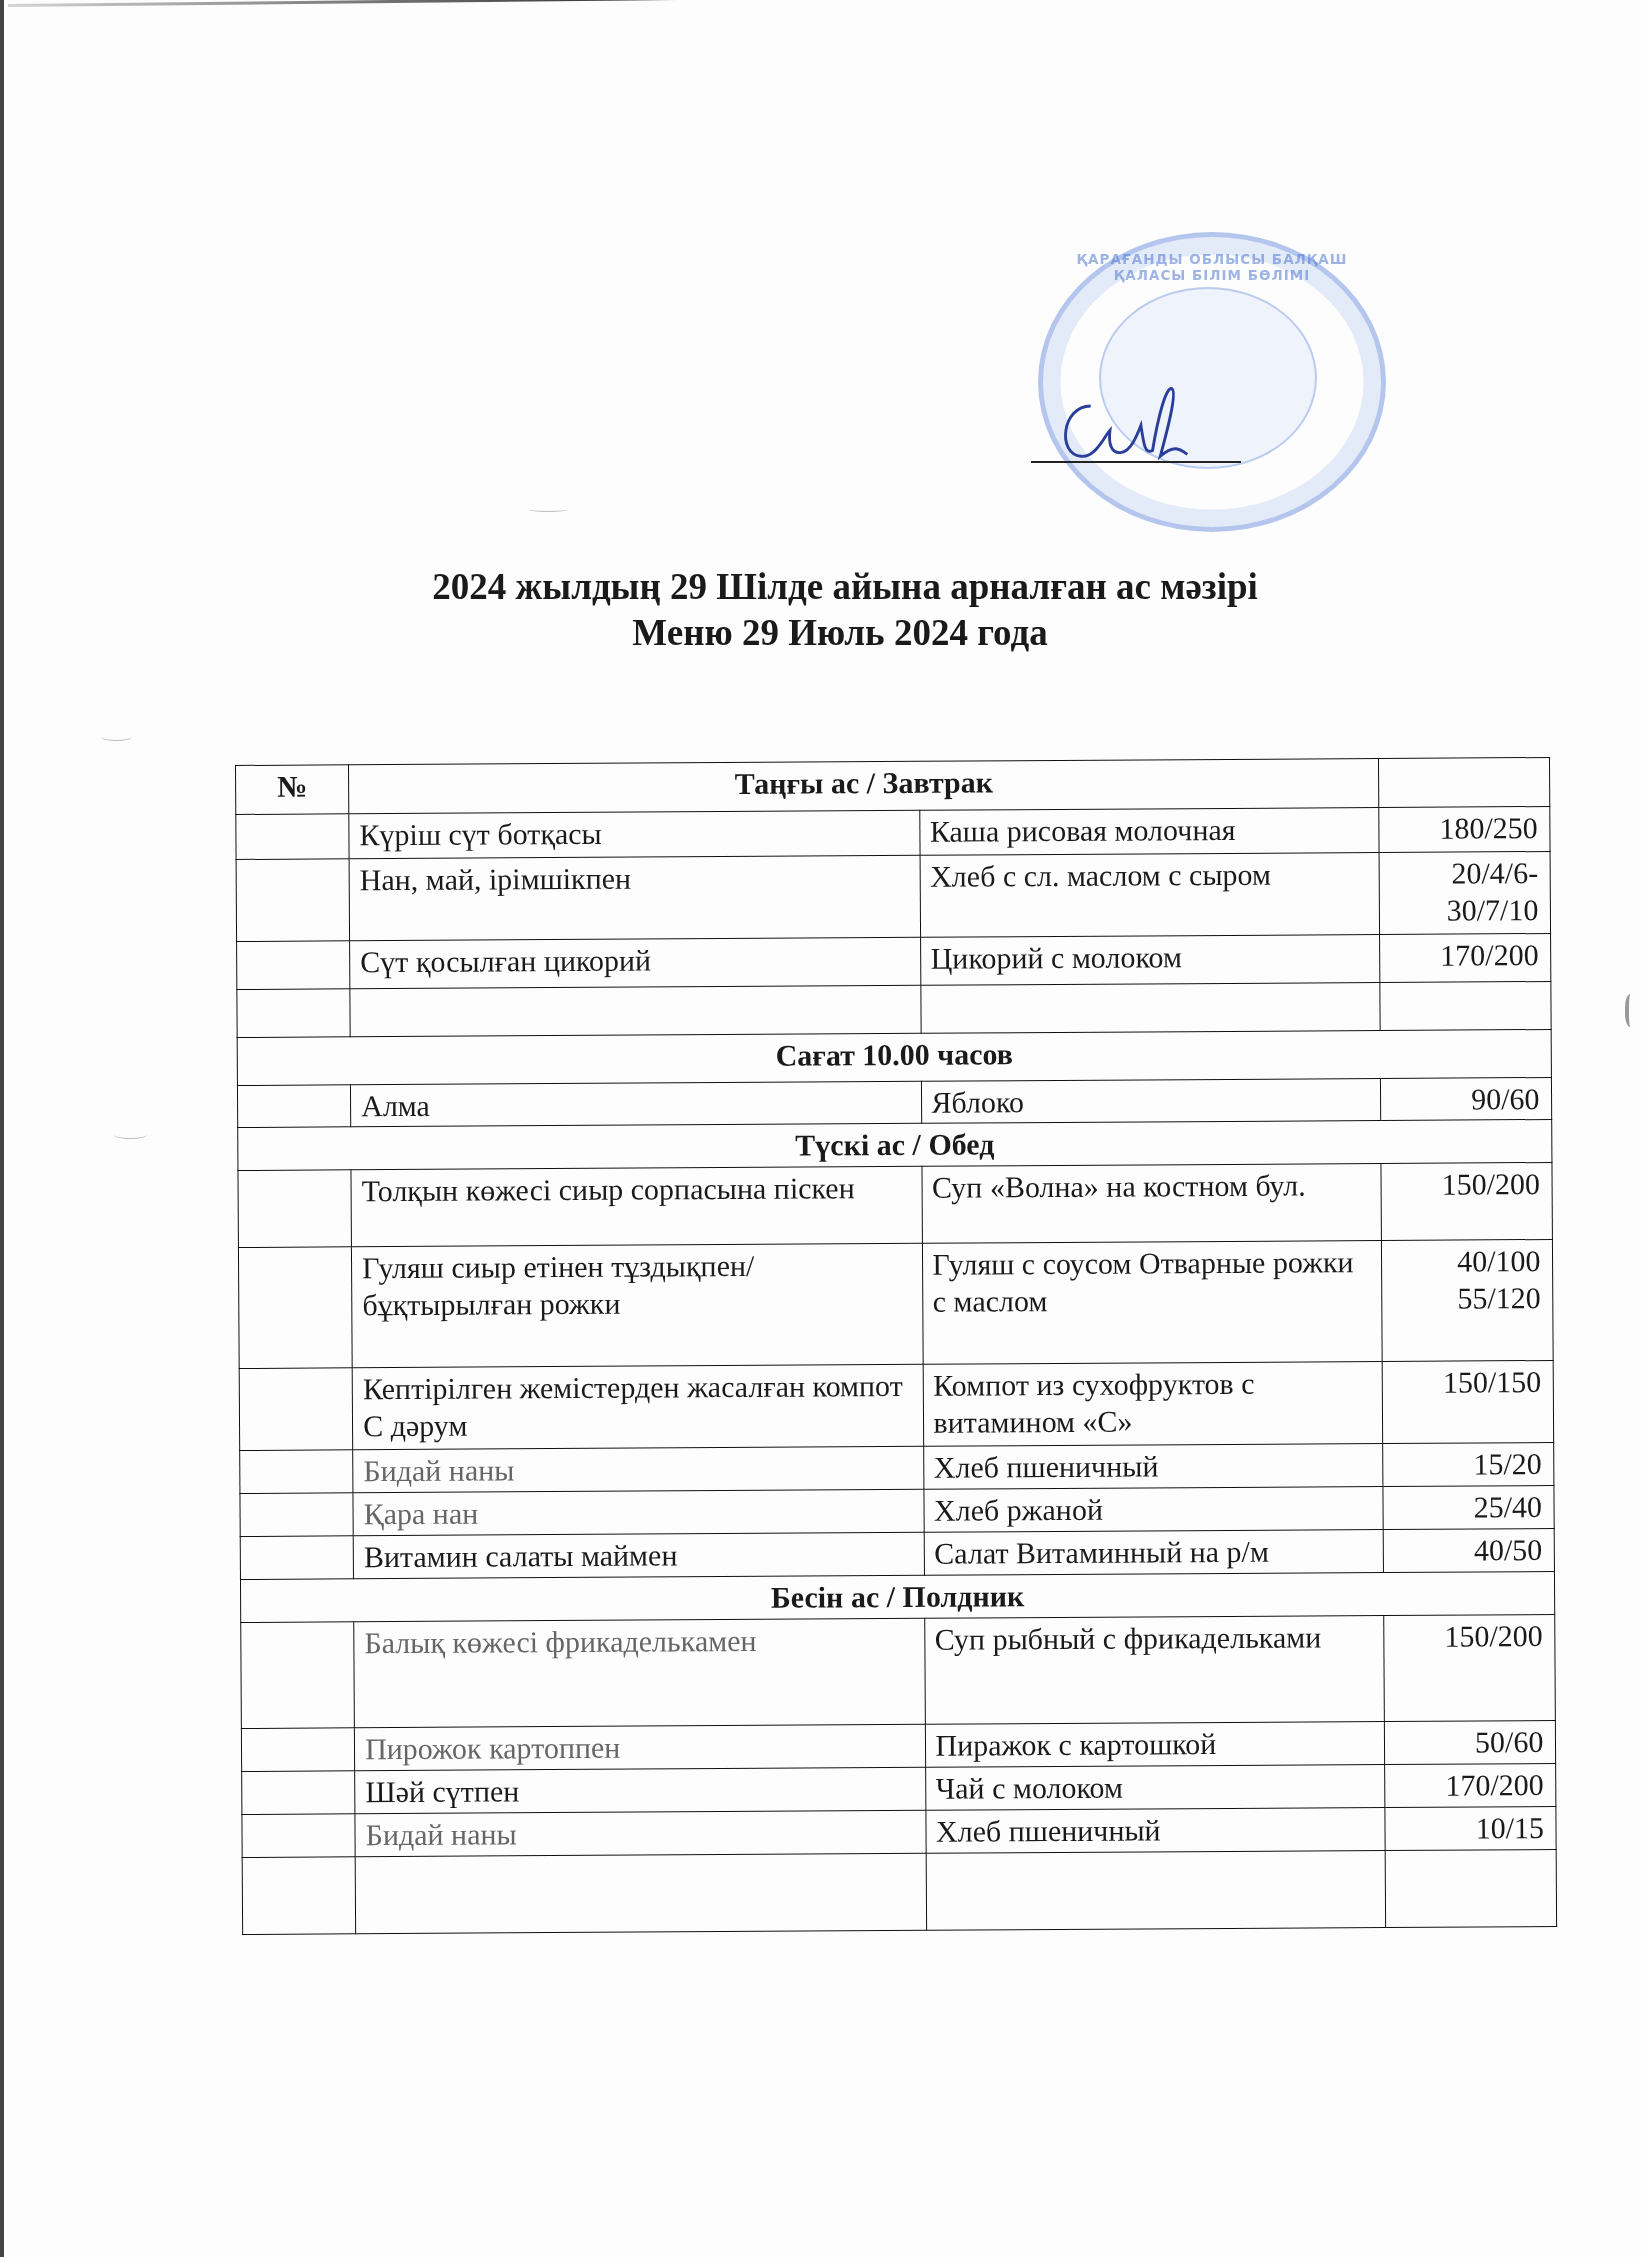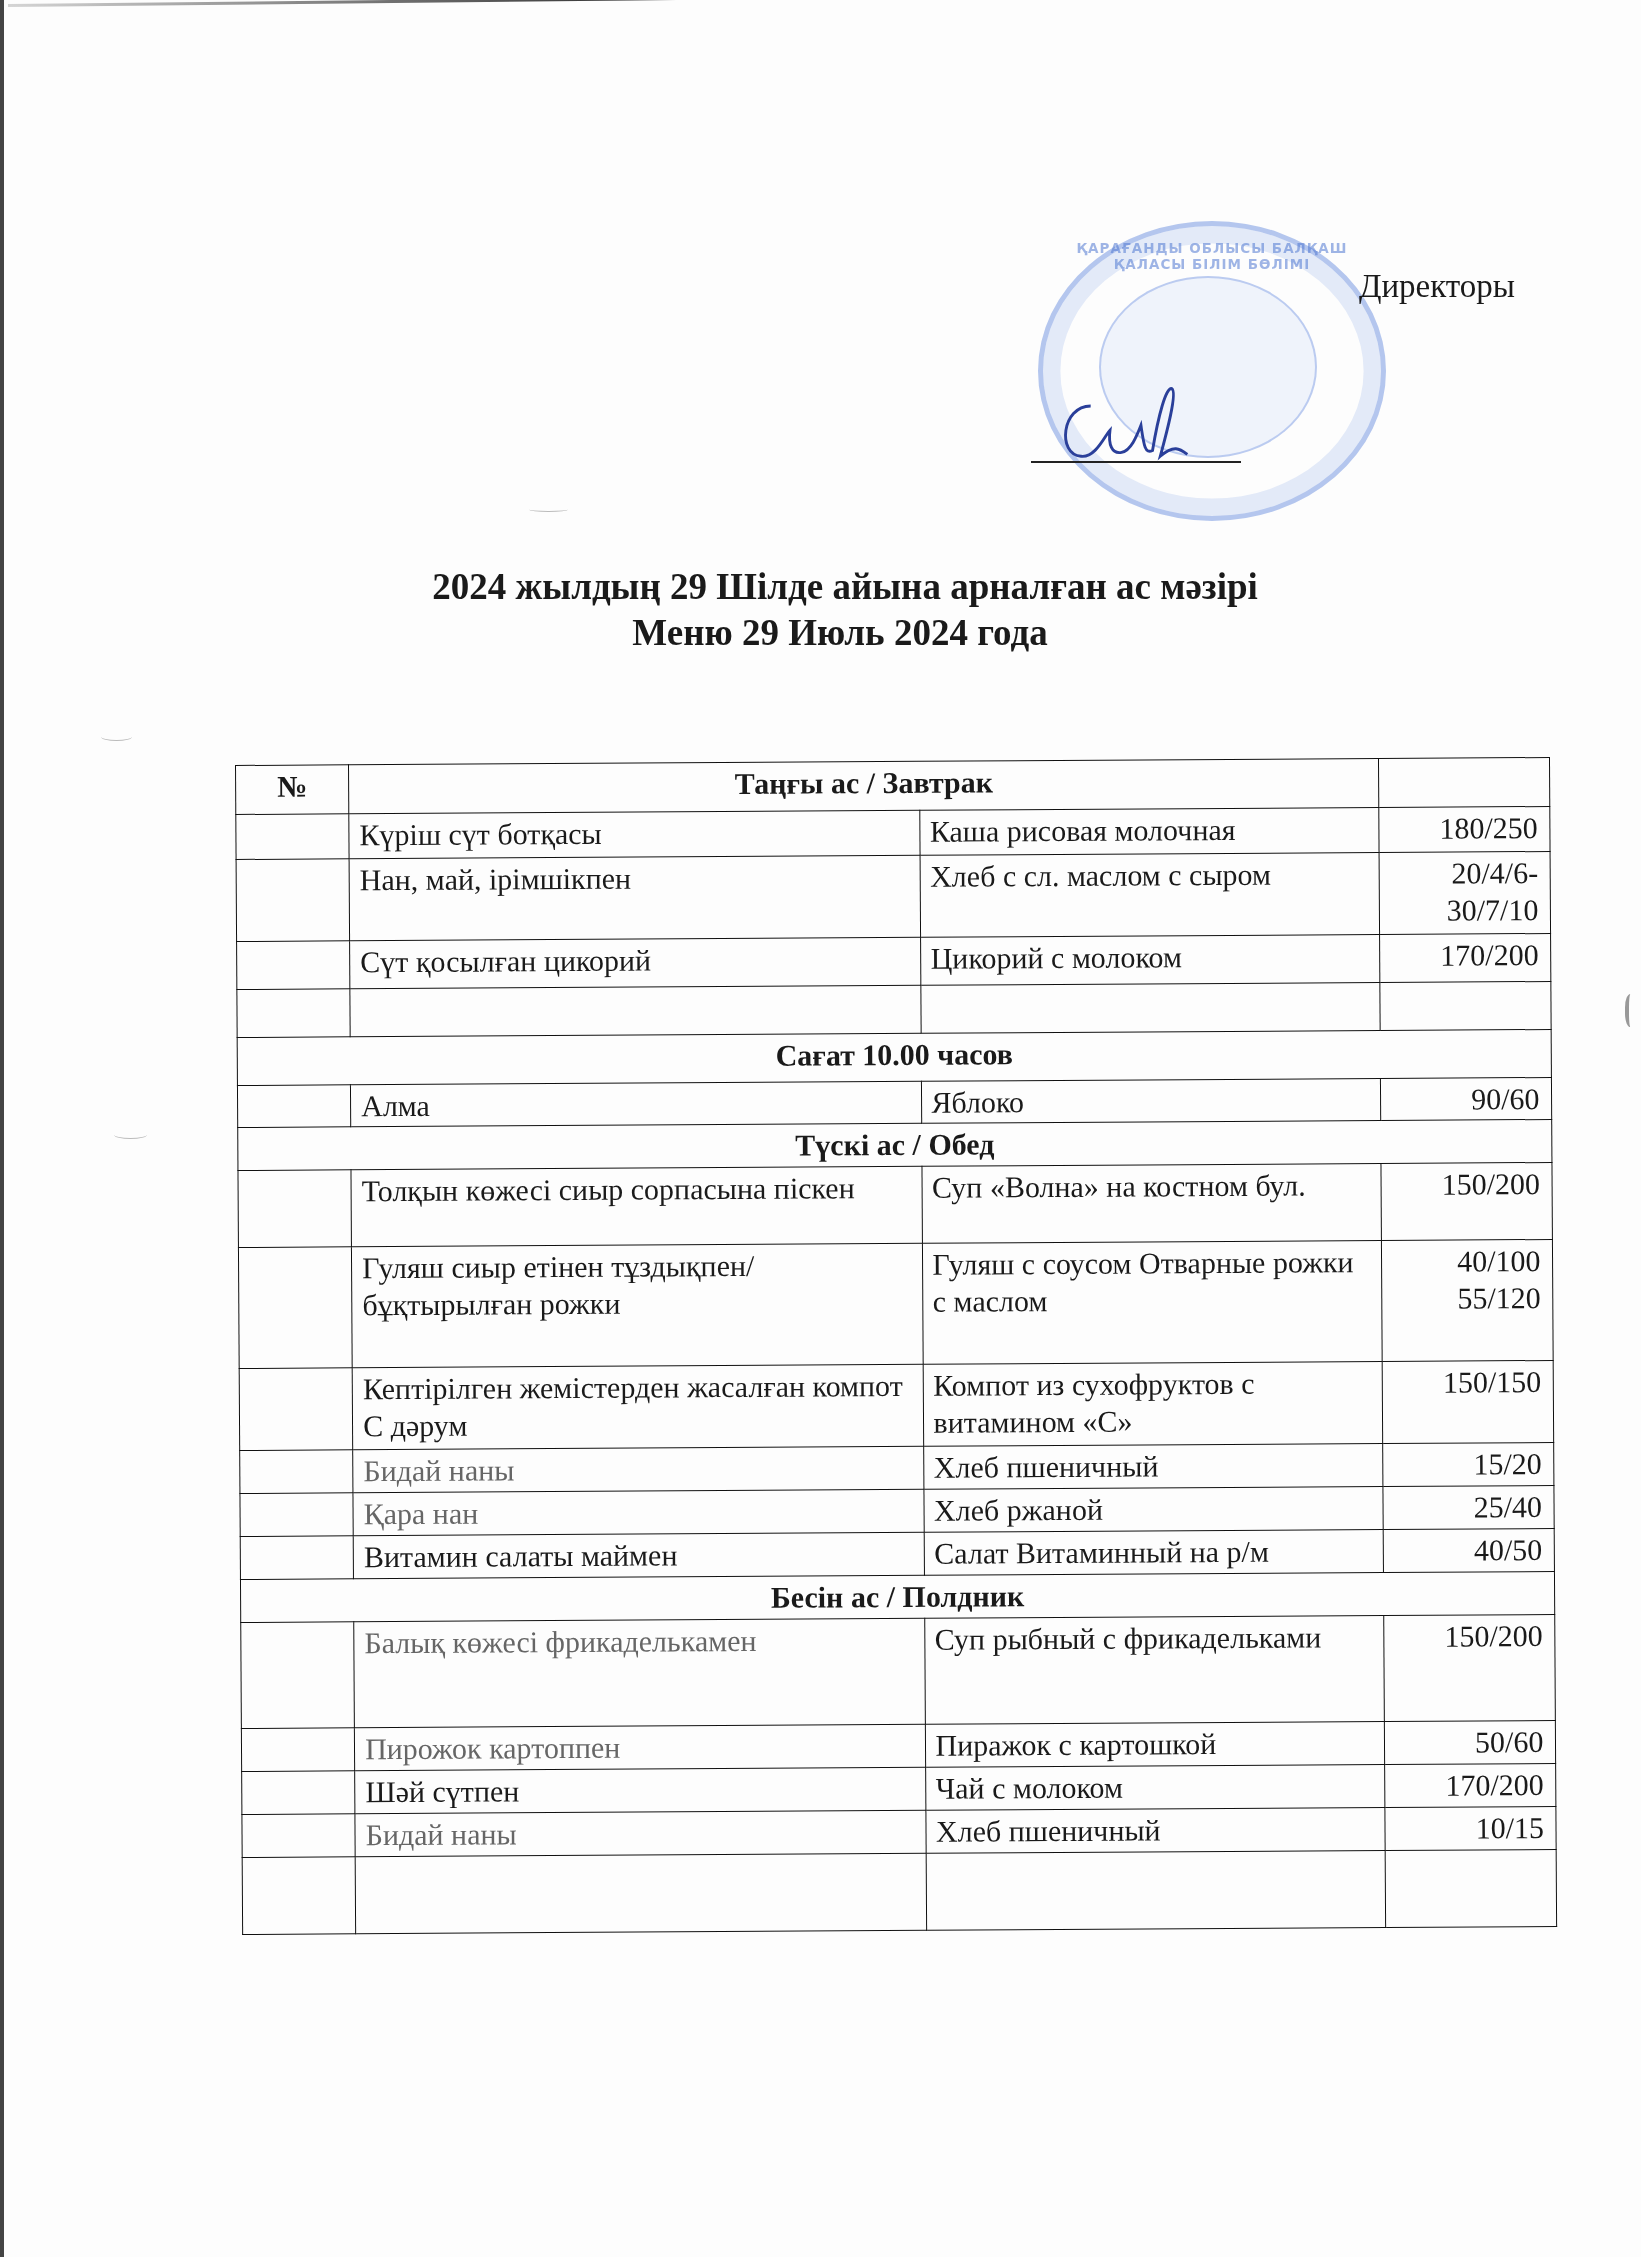--- a/index.html
+++ b/index.html
@@ -20,7 +20,7 @@
   
   .approval { position: absolute; right: 126px; top: 263px; text-align: right; font-size: 33px; line-height: 46px; }
   .approval .l1 { font-size: 29px; padding-right: 27px; }
-  .stamp { position: absolute; left: 1038px; top: 221px; width: 338px; height: 290px;
+  .stamp { position: absolute; left: 1038px; top: 232px; width: 338px; height: 290px;
     border-radius: 50%; border: 5.8px solid rgba(90,130,220,0.45);
     box-shadow: inset 0 0 0 17.4px rgba(110,150,230,0.18); }
   .stamp-inner { position: absolute; left: 56px; top: 50px; width: 214px; height: 178px; border-radius: 50%;

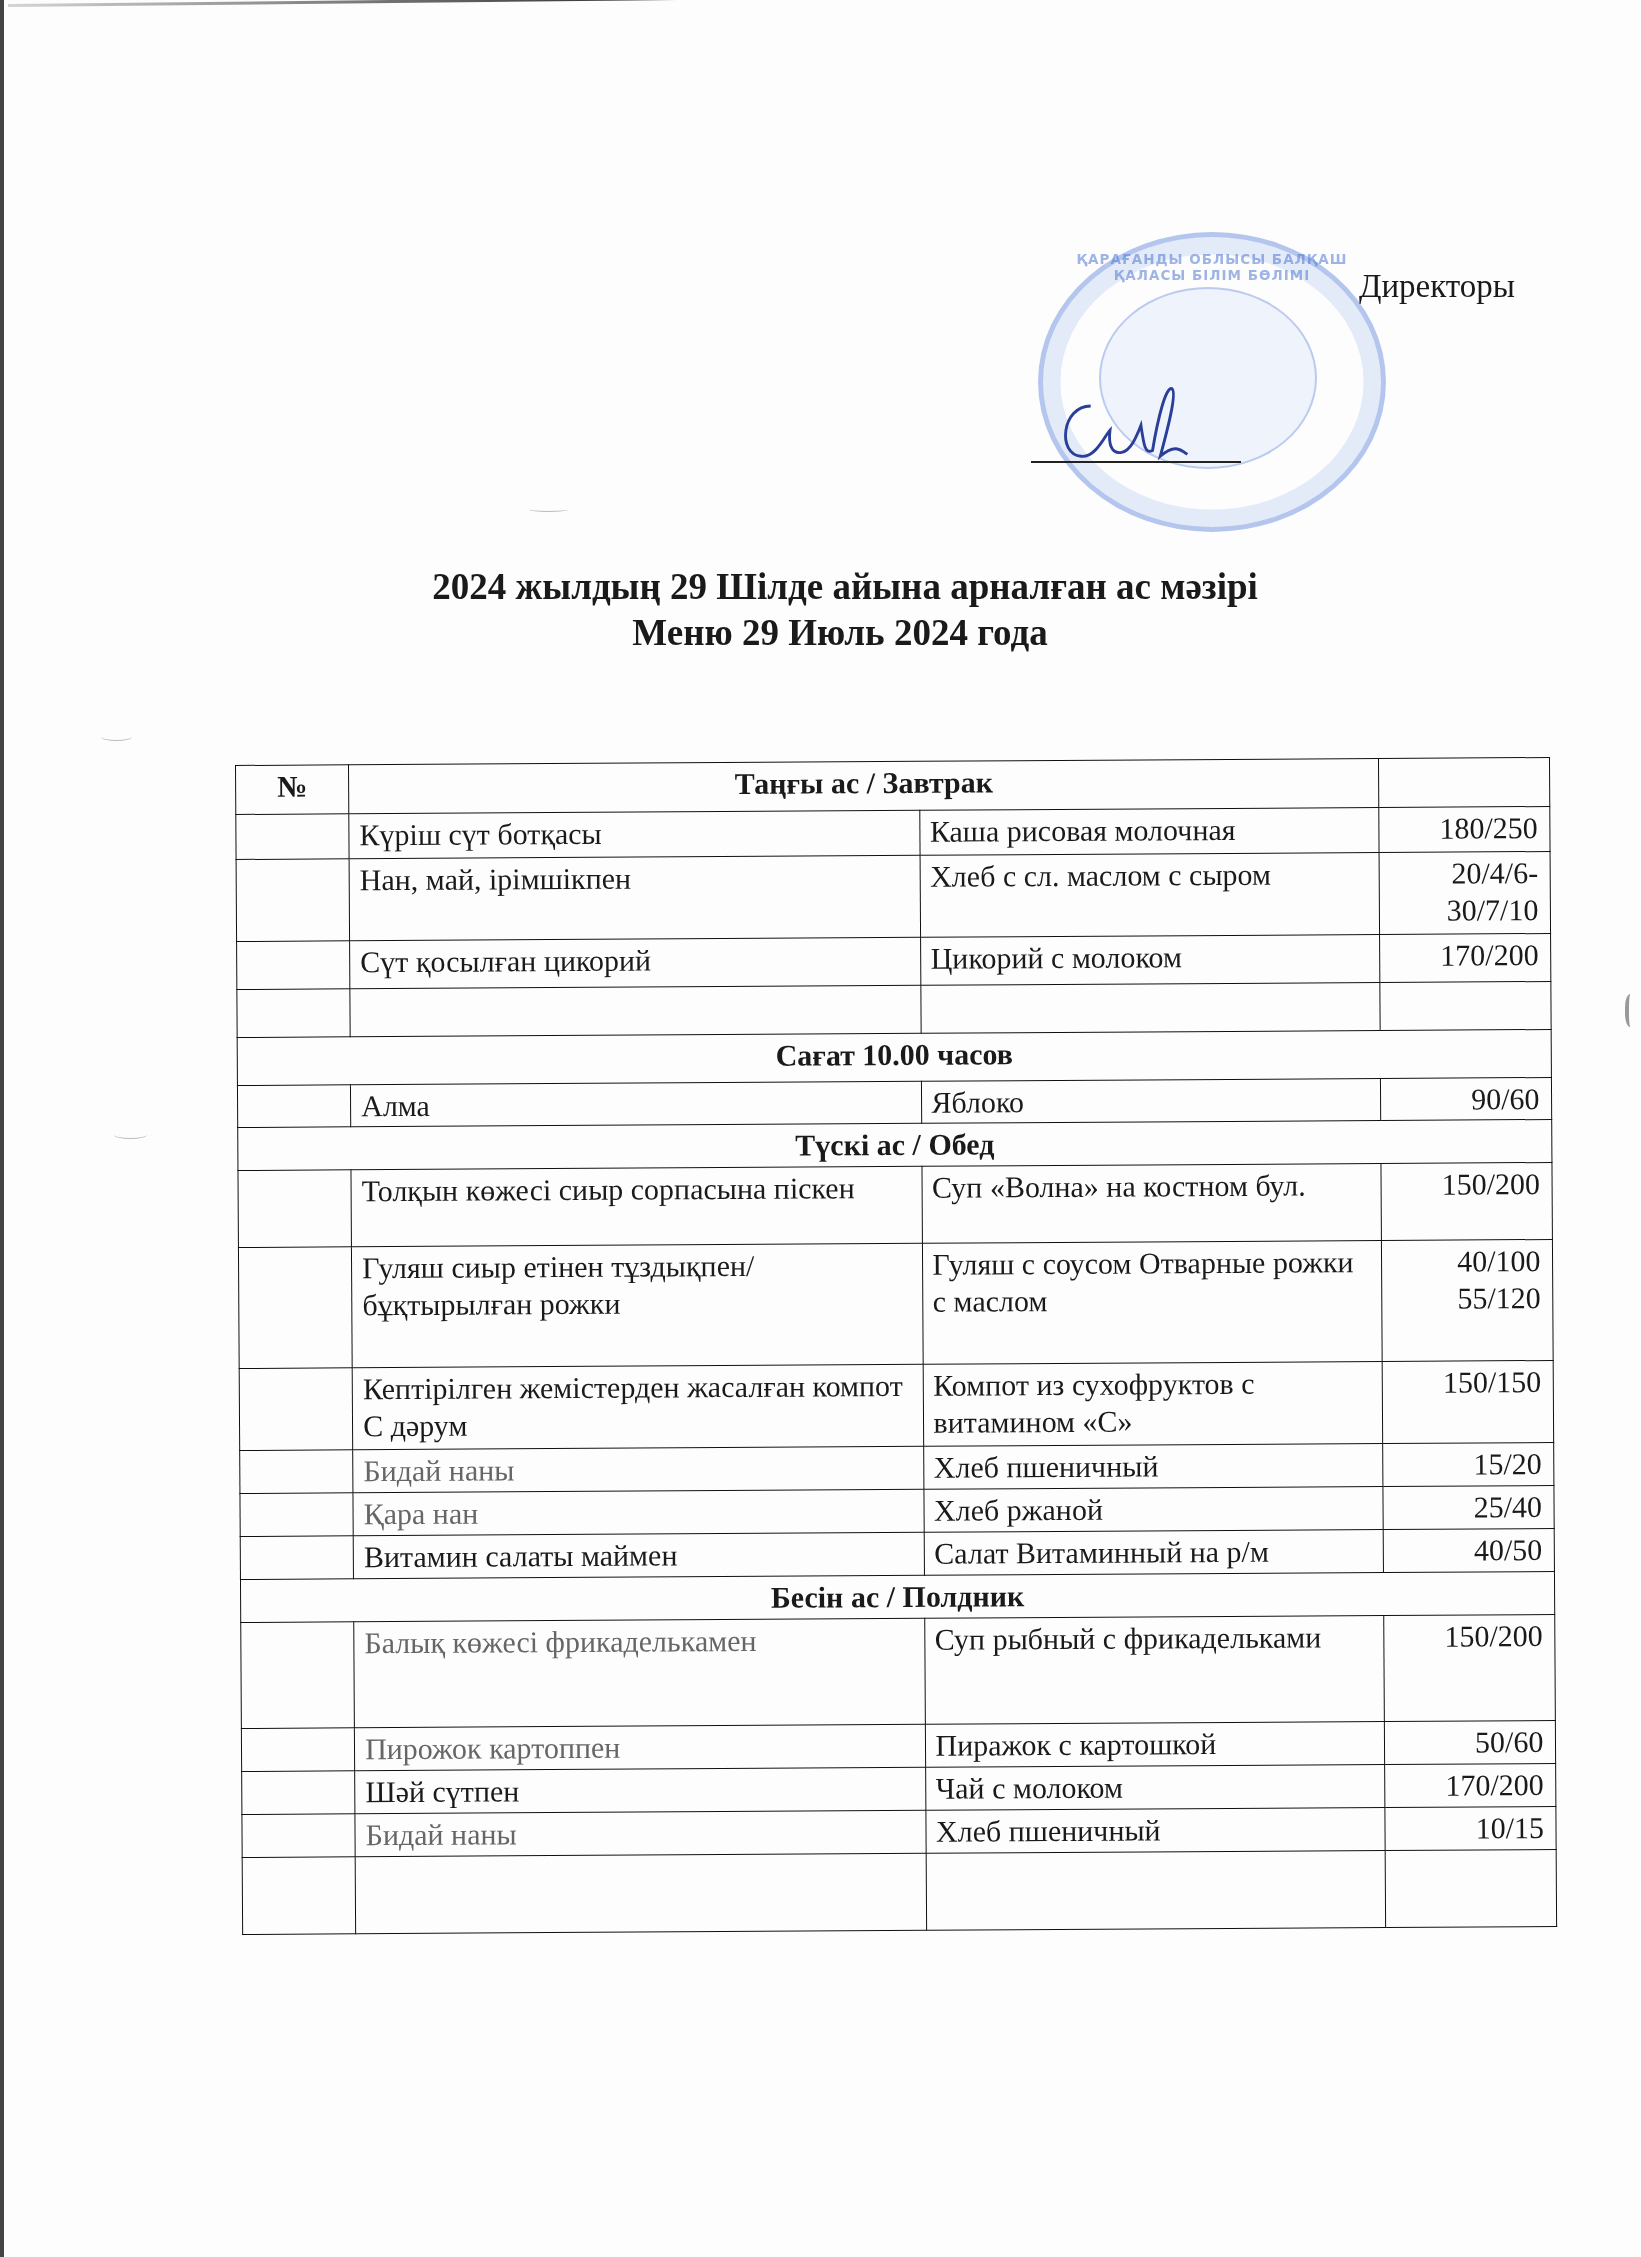--- a/index.html
+++ b/index.html
@@ -66,7 +66,6 @@
 <div class="sign-line"></div>
 
 <div class="approval">
-  <div>Директоры</div>
 </div>
 
 <div class="title t1">2024 жылдың  29 Шілде  айына арналған ас мәзірі</div>

